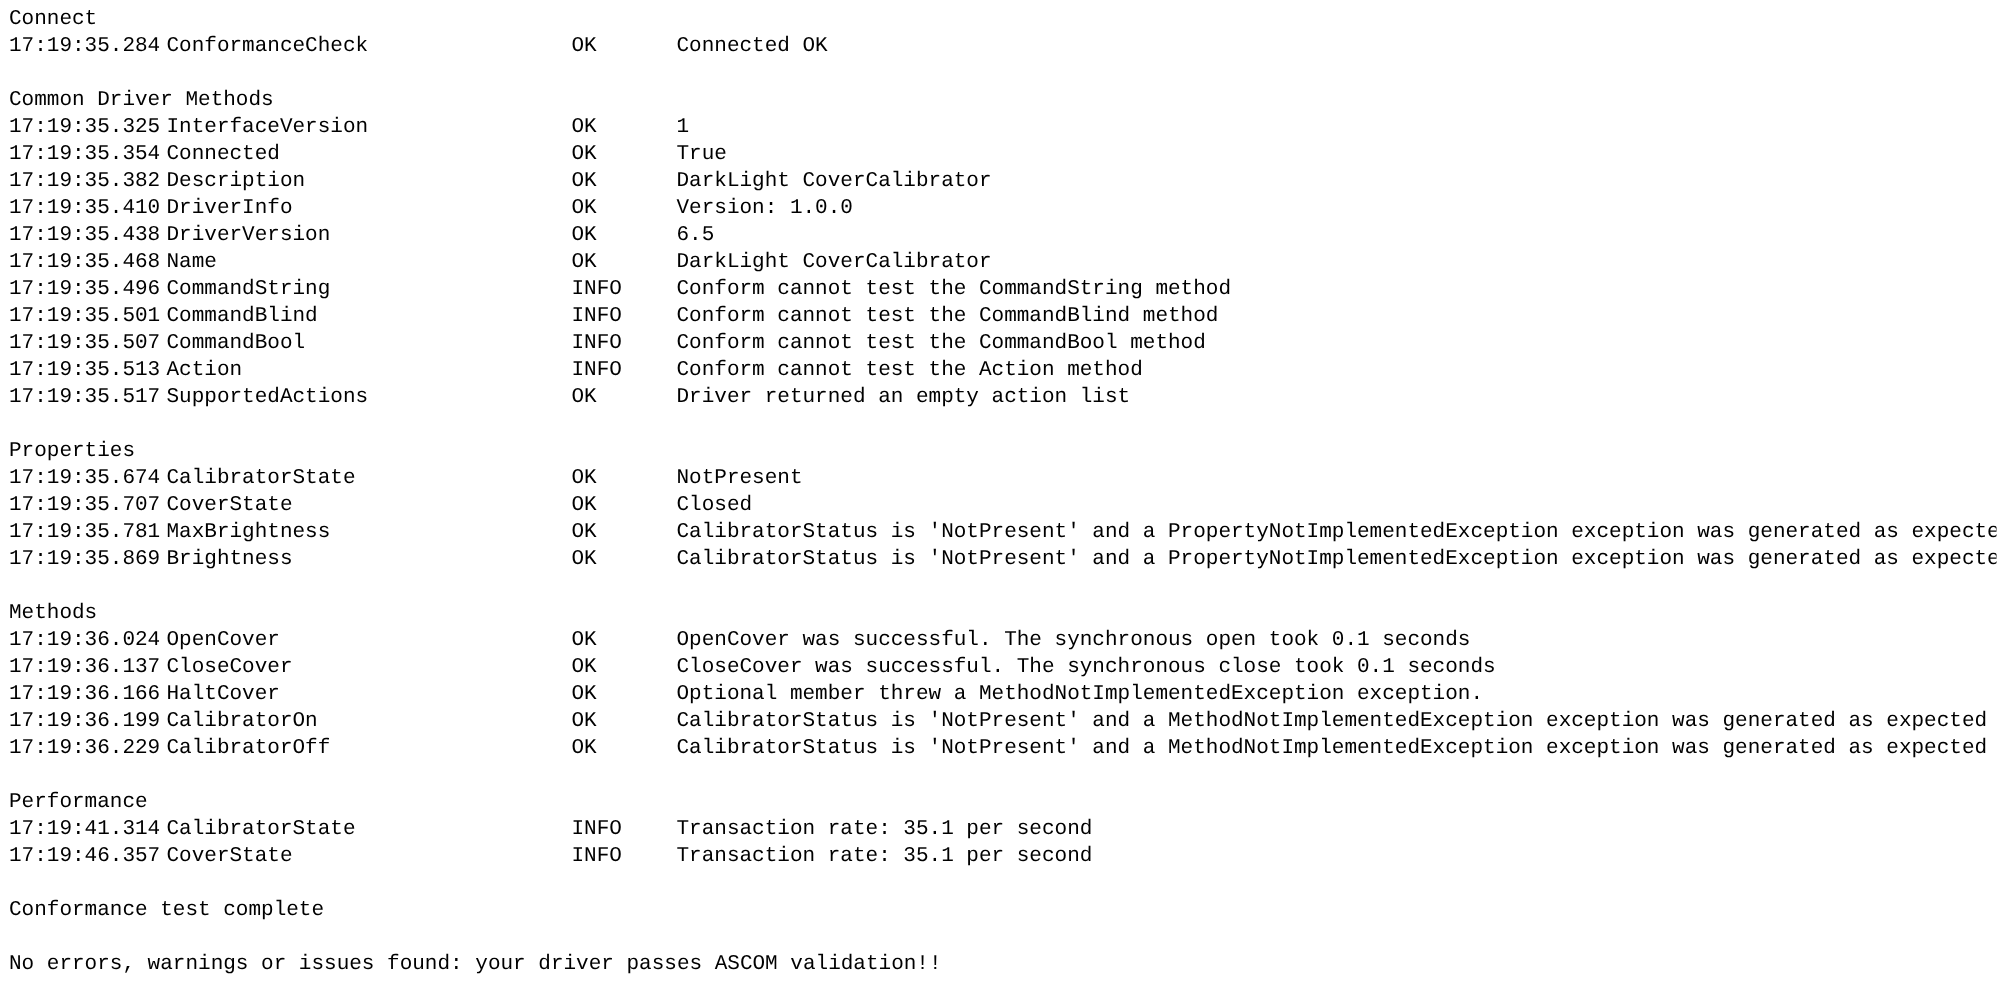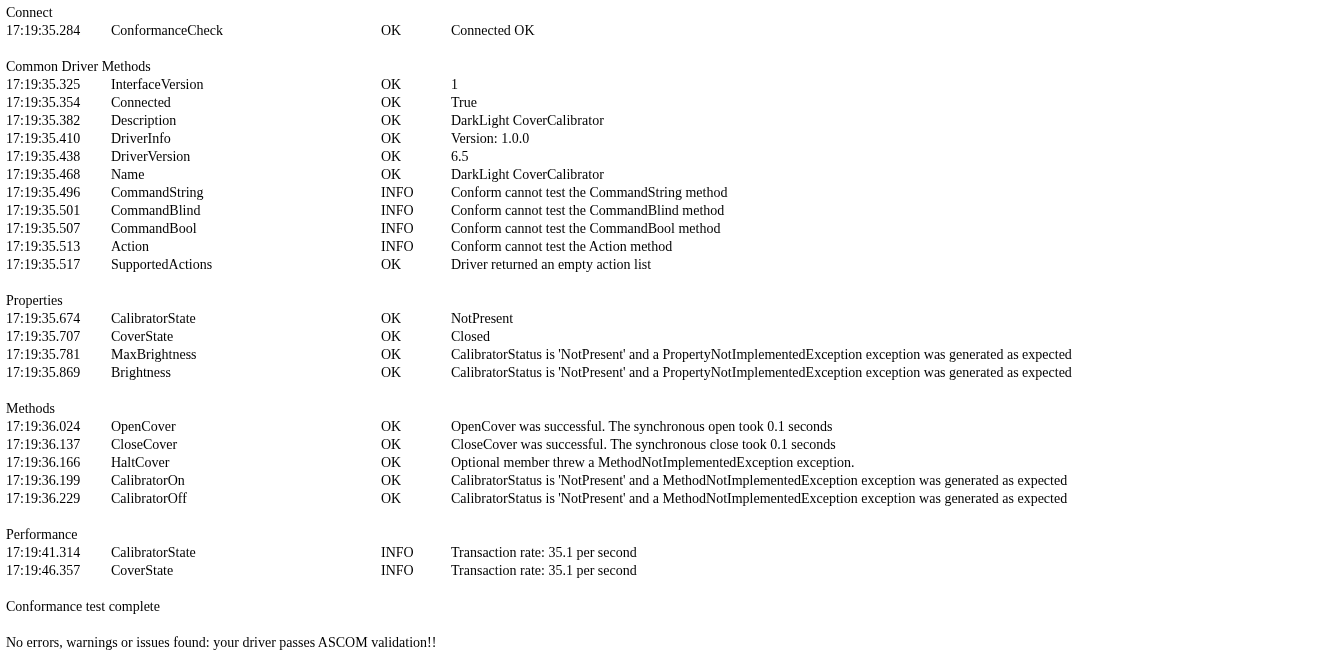--- a/index.html
+++ b/index.html
@@ -14,7 +14,6 @@
   .log {
     padding: 4px 6px;
     white-space: pre;
-    font-family: Liberation Serif, serif;
   }
   .row span {
     display: inline-block;

